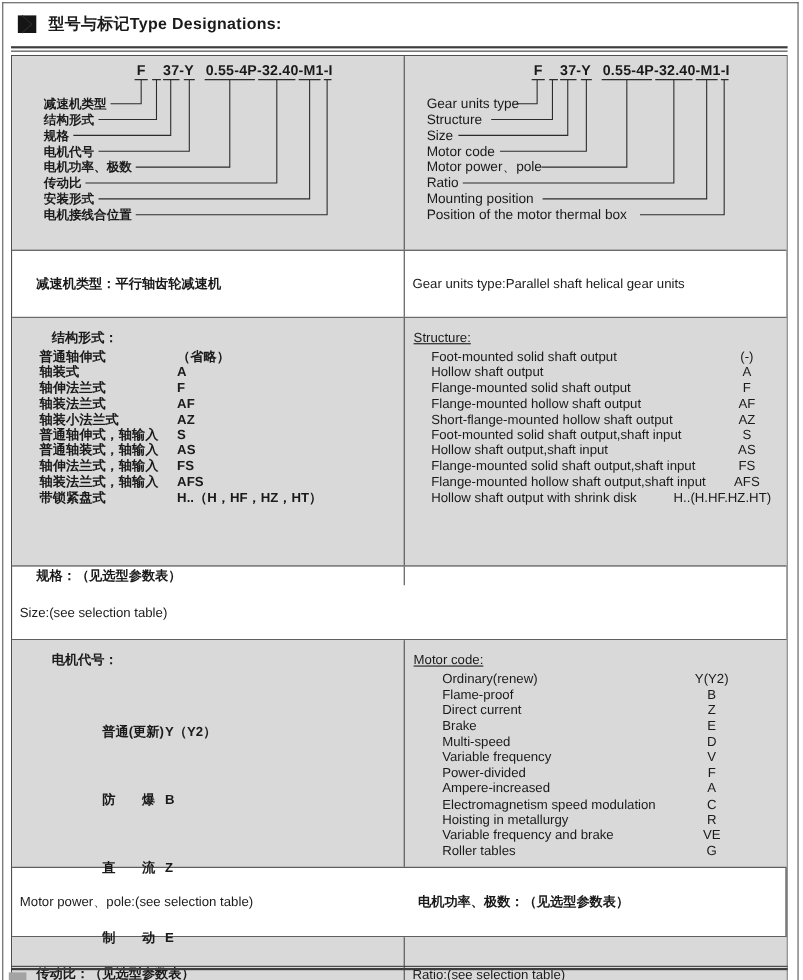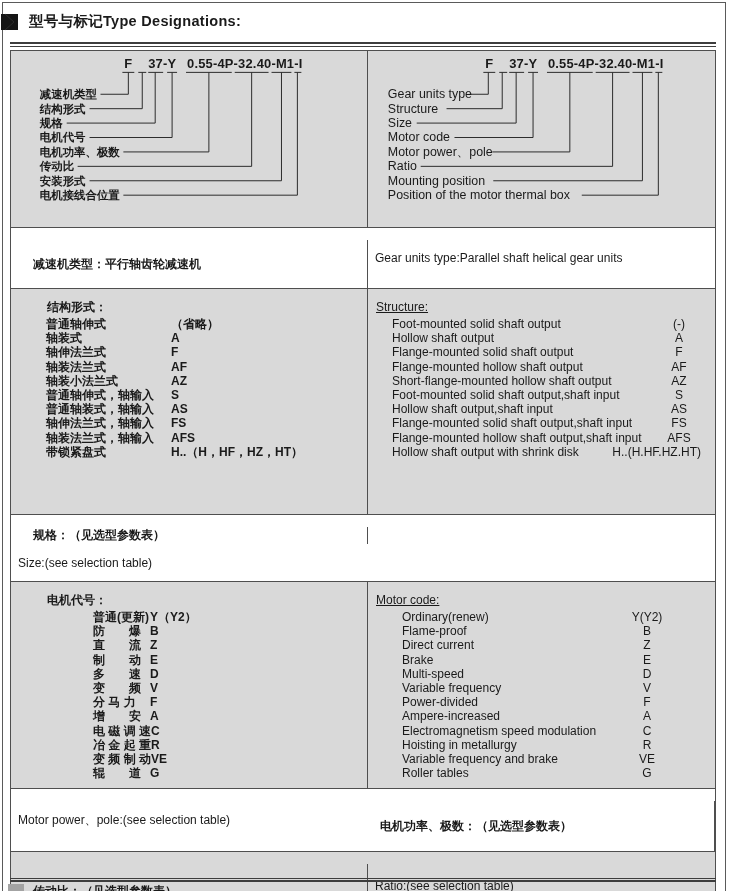--- a/index.html
+++ b/index.html
@@ -9,7 +9,7 @@
   }
   .frame{position:absolute;left:2px;top:2px;width:724px;height:889px;
     border:1px solid #5a5a5a;border-bottom:none;box-sizing:border-box;}
-  .header{position:absolute;left:1px;top:12px;display:flex;align-items:center;gap:9px;}
+  .header{position:absolute;left:16px;top:12px;display:flex;align-items:center;gap:9px;}
   .header .title{font-size:14.5px;font-weight:bold;letter-spacing:.3px;}
   .dbl{position:absolute;left:10px;width:706px;}
   .dbl-top{top:42px;}

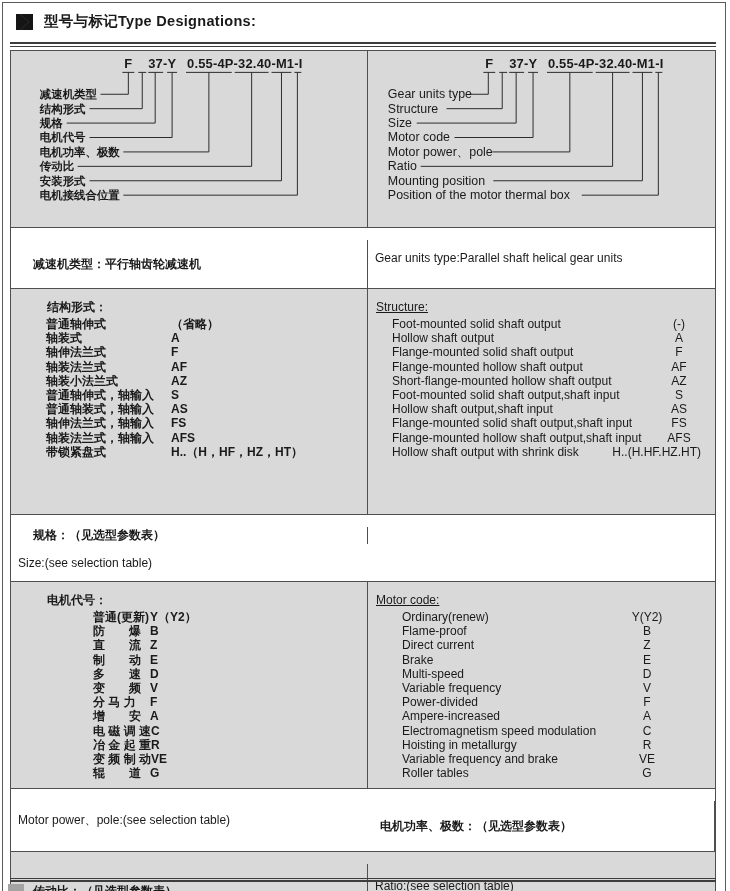--- a/index.html
+++ b/index.html
@@ -31,7 +31,7 @@
   .simple{display:flex;align-items:center;}
   .zh{font-weight:bold;font-size:12px;}
   .en{font-weight:normal;font-size:12px;}
-  .simple.cl{padding-left:22px;margin-top:12px;}
+  .simple.cl{padding-left:22px;}
   .simple.cr{padding-left:7px;}
   .sec-title-zh{font-size:12px;font-weight:bold;padding:11px 0 3px 36px;line-height:14px;}
   .sec-title-en{font-size:12px;padding:11px 0 3px 8px;line-height:14px;text-decoration:underline;}

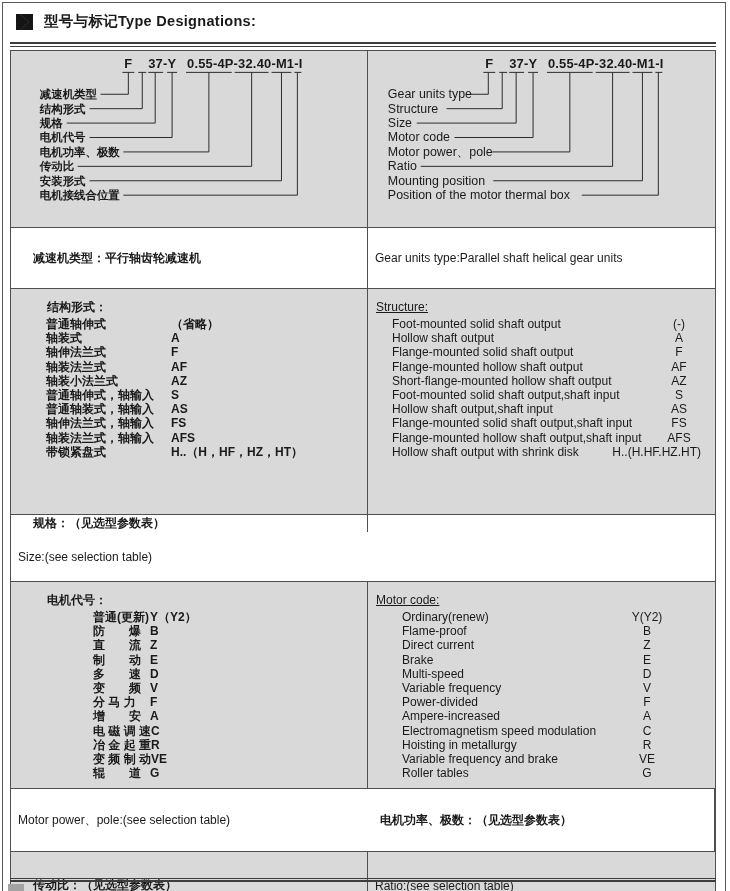--- a/index.html
+++ b/index.html
@@ -36,7 +36,7 @@
   .sec-title-zh{font-size:12px;font-weight:bold;padding:11px 0 3px 36px;line-height:14px;}
   .sec-title-en{font-size:12px;padding:11px 0 3px 8px;line-height:14px;text-decoration:underline;}
   .li{display:flex;line-height:14.2px;white-space:pre;}
-  .slist-zh .li{padding-left:35px;font-size:12px;font-weight:bold;}
+  .slist-zh .li{padding-left:25px;font-size:12px;font-weight:bold;}
   .slist-zh .nm{width:125px;}
   .slist-en .li{padding-left:24px;padding-right:14px;font-size:12px;}
   .slist-en .nm{flex:1;}

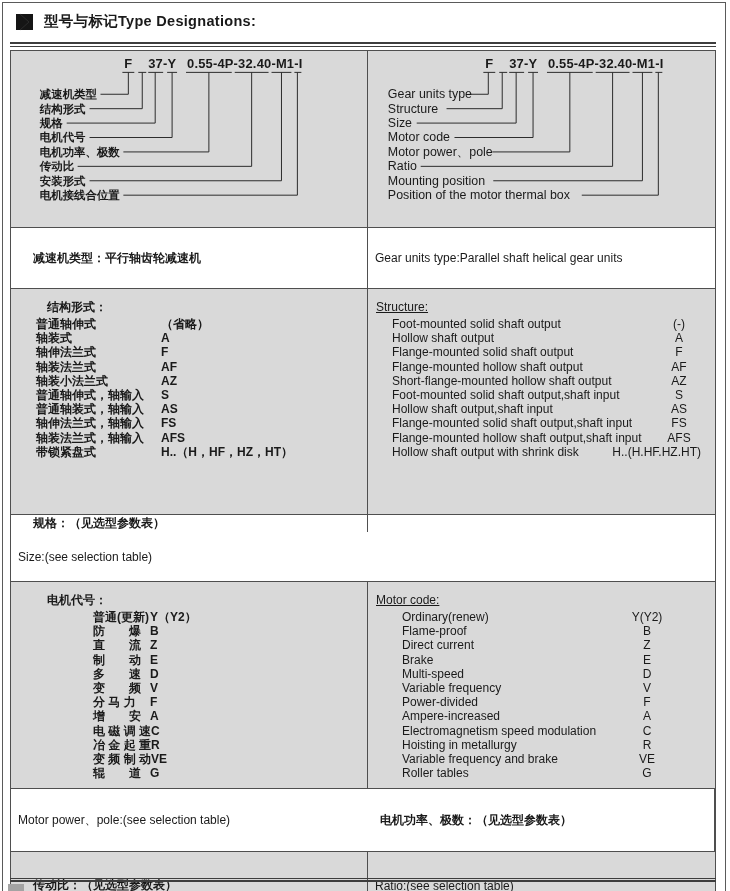--- a/index.html
+++ b/index.html
@@ -41,7 +41,7 @@
   .slist-en .li{padding-left:24px;padding-right:14px;font-size:12px;}
   .slist-en .nm{flex:1;}
   .slist-en .cd{min-width:44px;text-align:center;}
-  .mlist-zh .li{padding-left:82px;font-size:12px;font-weight:bold;}
+  .mlist-zh .li{padding-left:82px;font-size:12px;font-weight:bold;margin-top:48px;}
   .mlist-zh .nm{min-width:57px;}
   .mlist-en .li{padding-left:34px;font-size:12px;}
   .mlist-en .nm{width:215px;}

